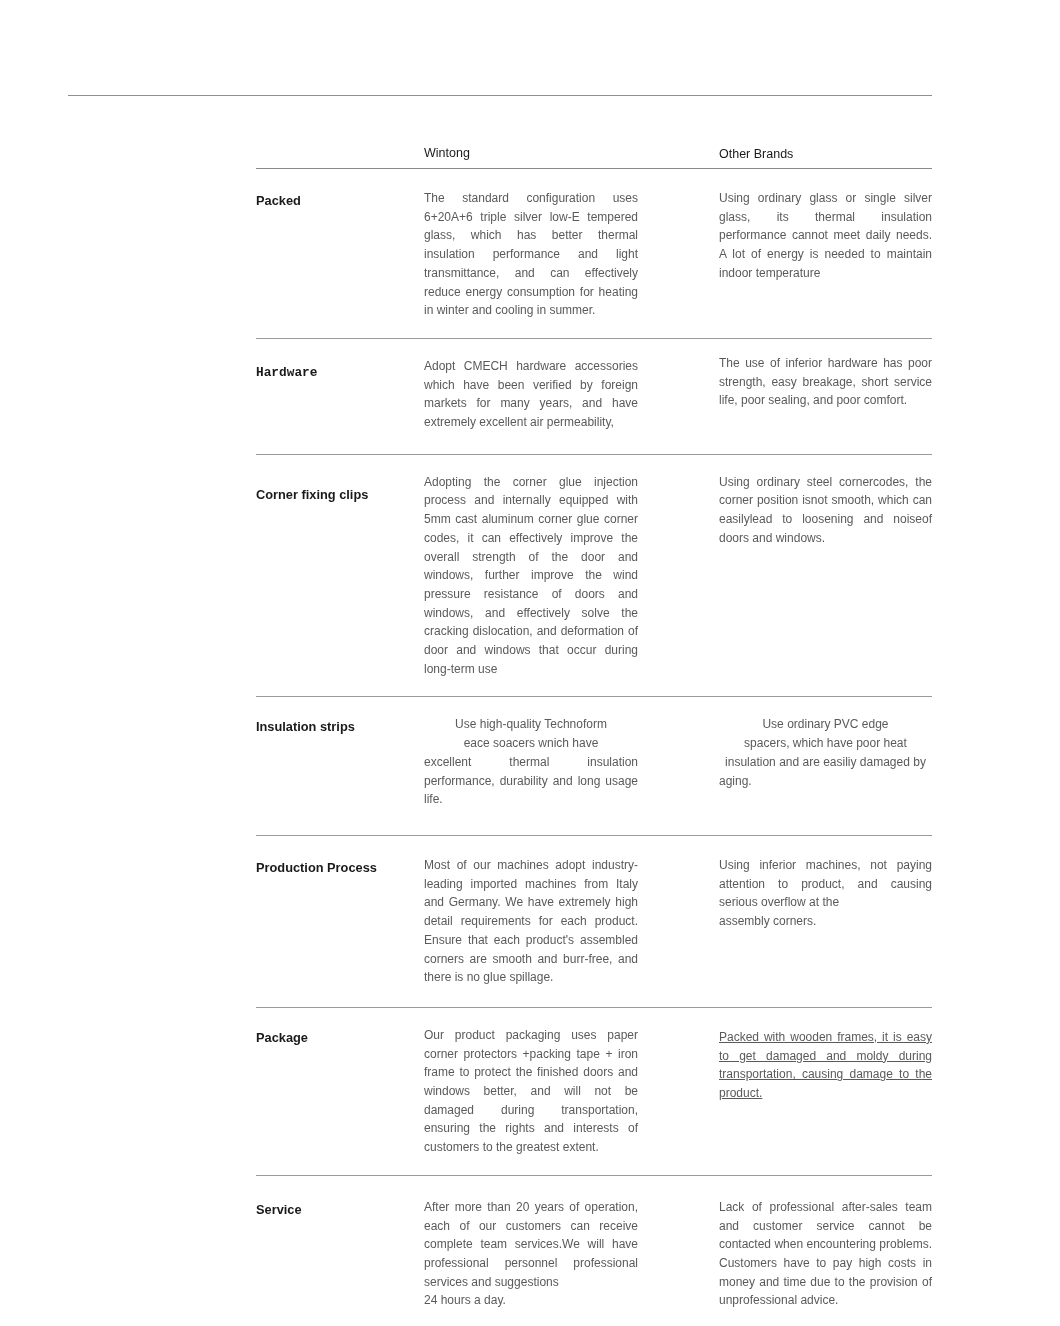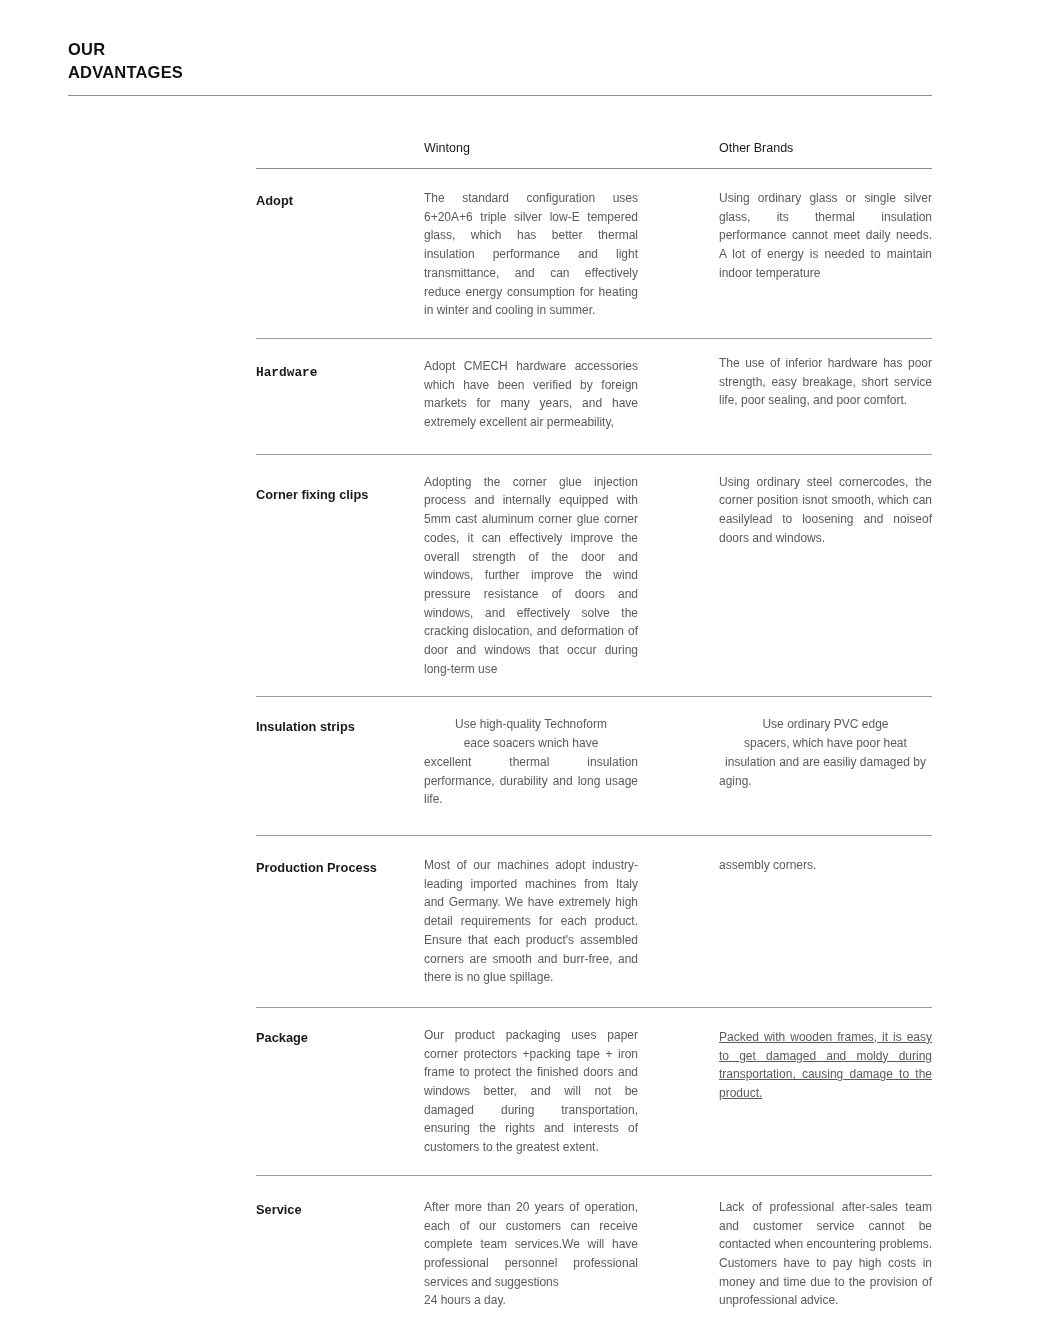--- a/index.html
+++ b/index.html
@@ -138,12 +138,6 @@
 
 <div class="page">
 
-  <div class="header">
-    <div class="header-title">
-      <div>OUR</div>
-      <div>ADVANTAGES</div>
-    </div>
-  </div>
   <div class="header-rule"></div>
 
   <div class="table">

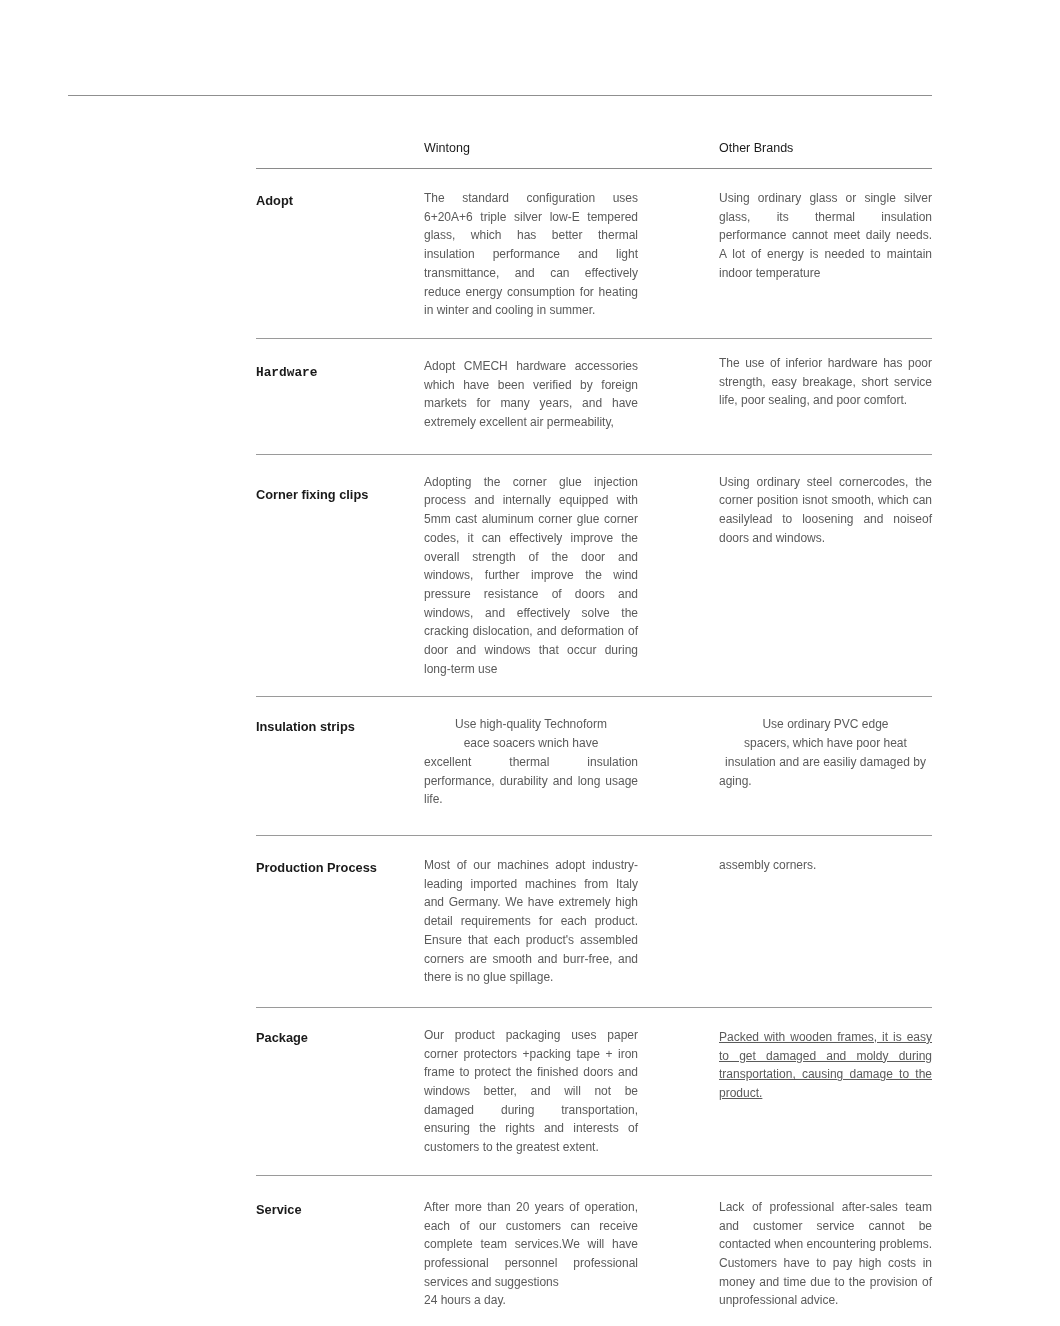--- a/index.html
+++ b/index.html
@@ -85,7 +85,7 @@
   
   .thead {
     display: flex;
-    align-items: flex-start;
+    align-items: center;
     height: 28px;
   }
   .th {

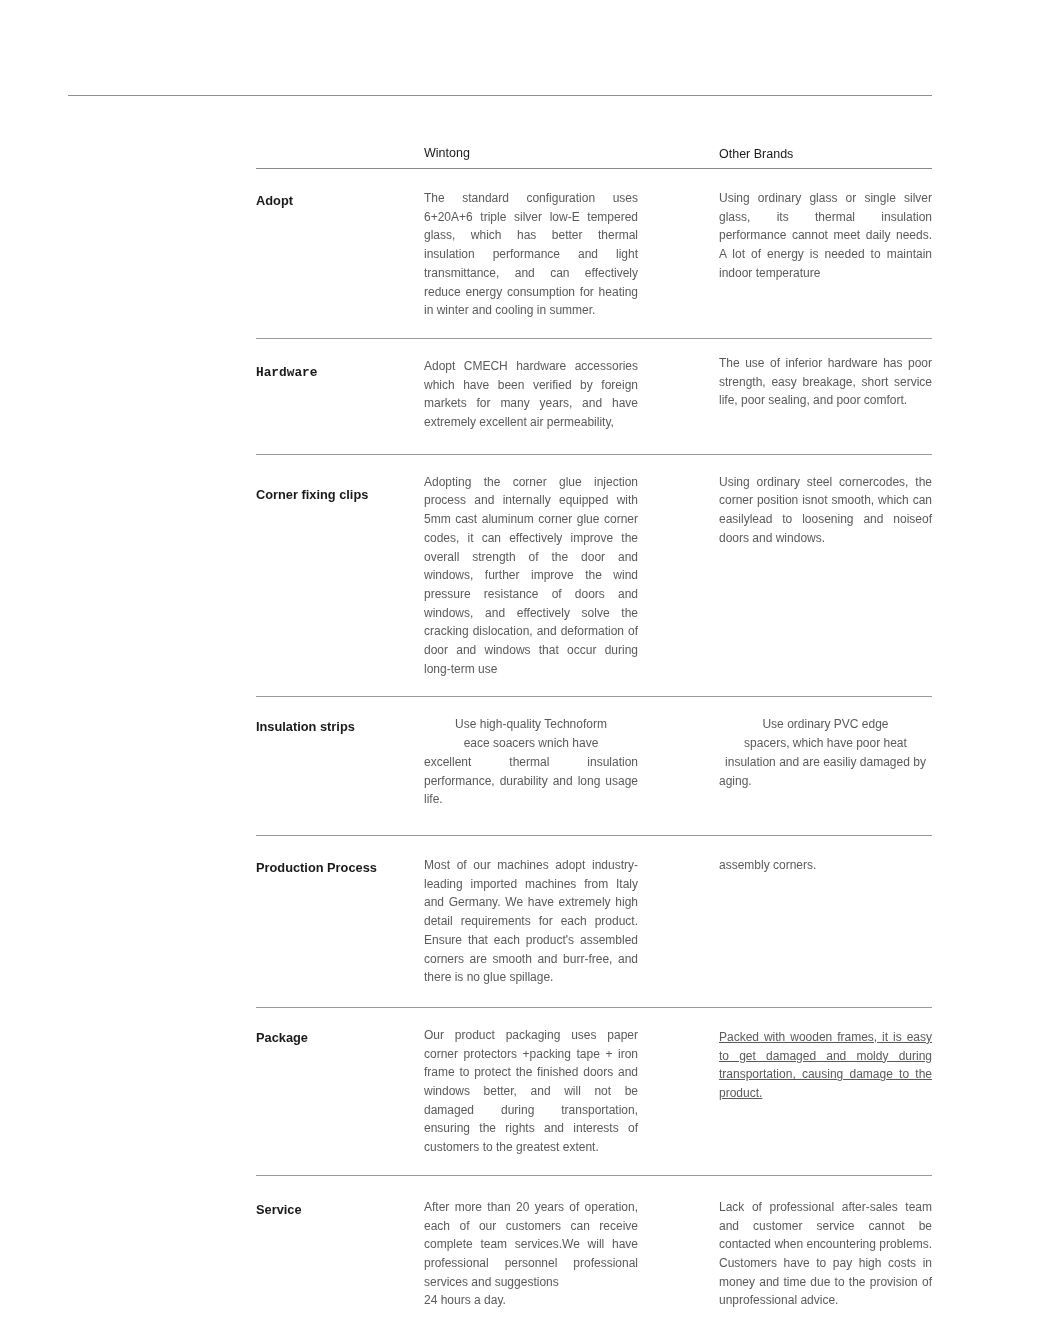--- a/index.html
+++ b/index.html
@@ -156,7 +156,7 @@
 
     <div class="row" style="padding-top:20px; padding-bottom:18px;">
       <div class="col-label">
-        <div class="row-label" style="margin-top:3px;">Adopt</div>
+        <div class="row-label" style="margin-top:3px;">Packed</div>
       </div>
       <div class="col-a">
         <div class="cell">

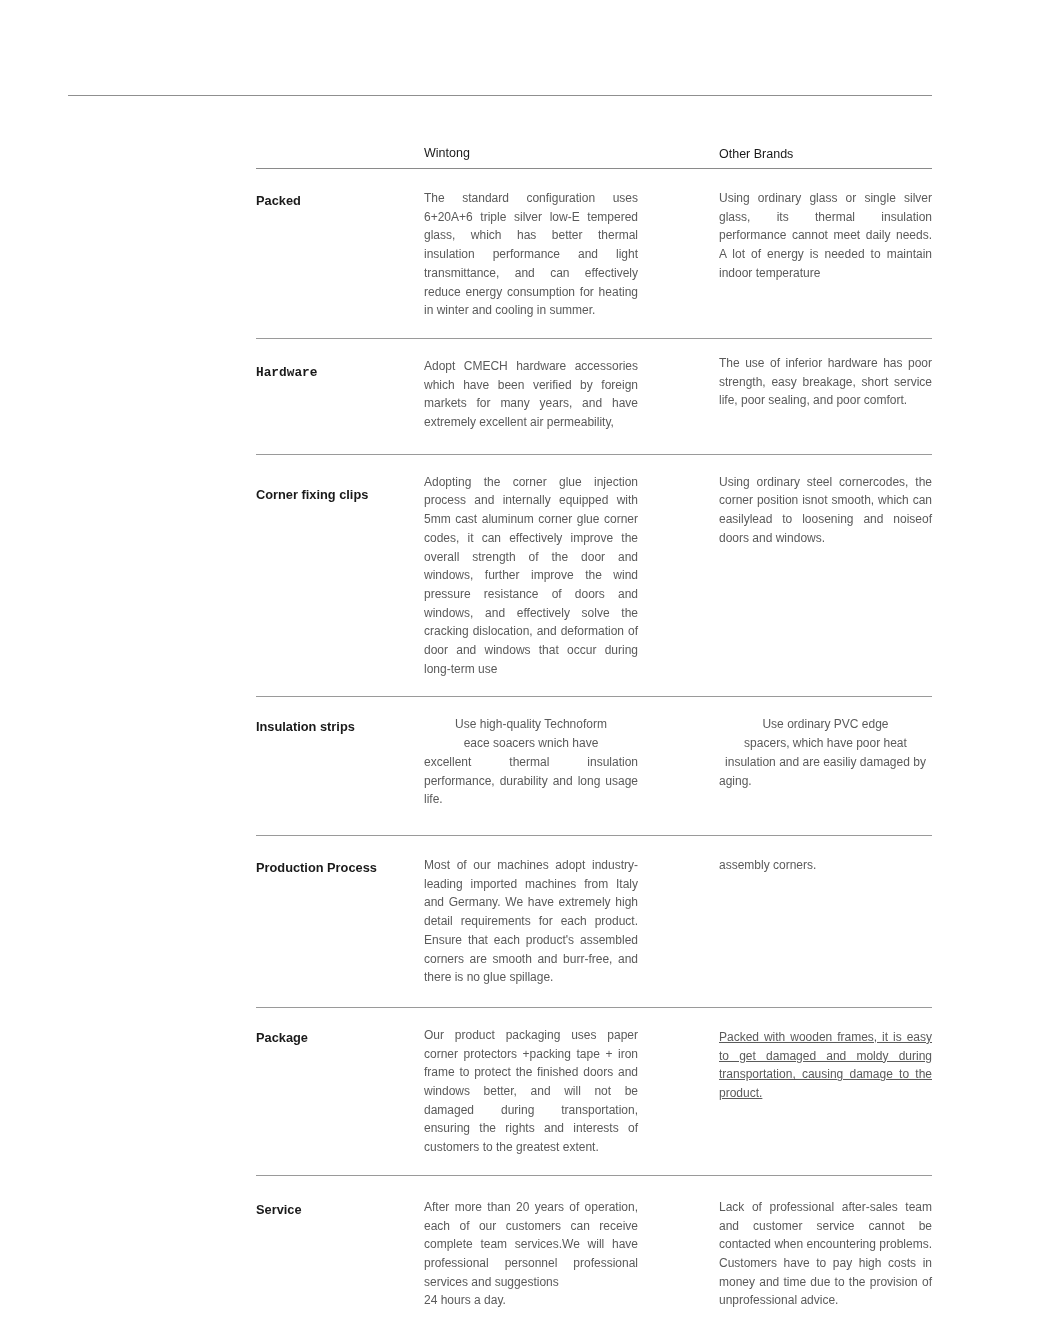--- a/index.html
+++ b/index.html
@@ -241,6 +241,7 @@
       <div class="col-gap"></div>
       <div class="col-b">
         <div class="cell">
+          <p>Using inferior machines, not paying attention to product, and causing serious overflow at the</p>
           <p class="cell-left">assembly corners.</p>
         </div>
       </div>

